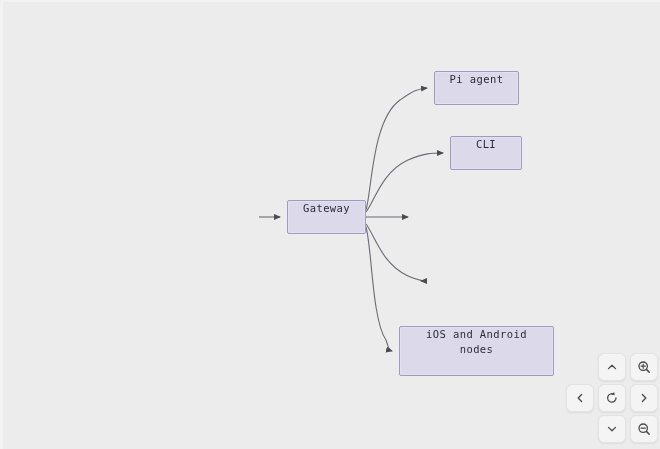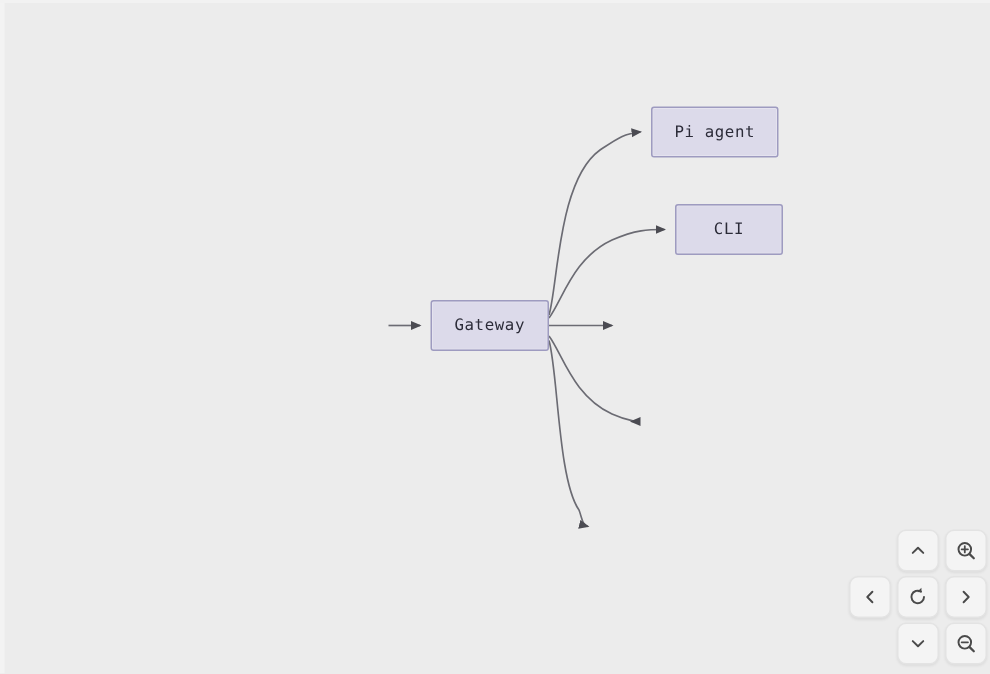--- a/index.html
+++ b/index.html
@@ -51,7 +51,7 @@
     border: 1px solid #9e9bc0;
     border-radius: 2px;
     display: flex;
-    align-items: center;
+    align-items: flex-start;
     justify-content: center;
     text-align: center;
     color: #2b2b38;

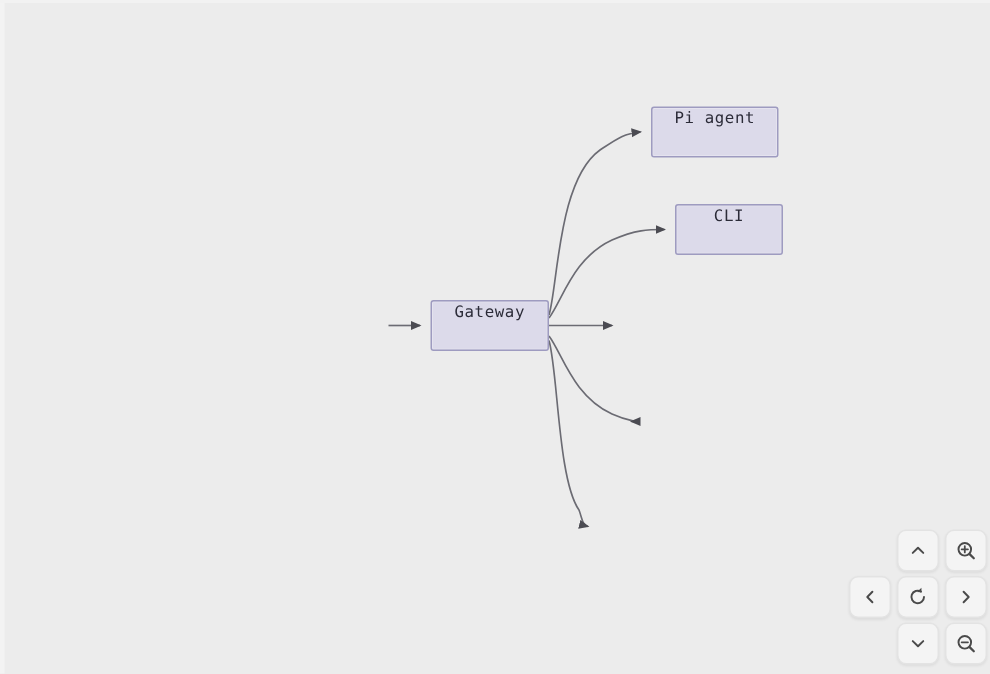--- a/index.html
+++ b/index.html
@@ -144,6 +144,10 @@
 
 
 
+  <div class="node" id="node-mobile-nodes" style="left:399px; top:326px; width:155px; height:50px;">
+    <span class="node-label">iOS and Android
+nodes</span>
+  </div>
 
   <div id="pan-zoom-controls">
 

